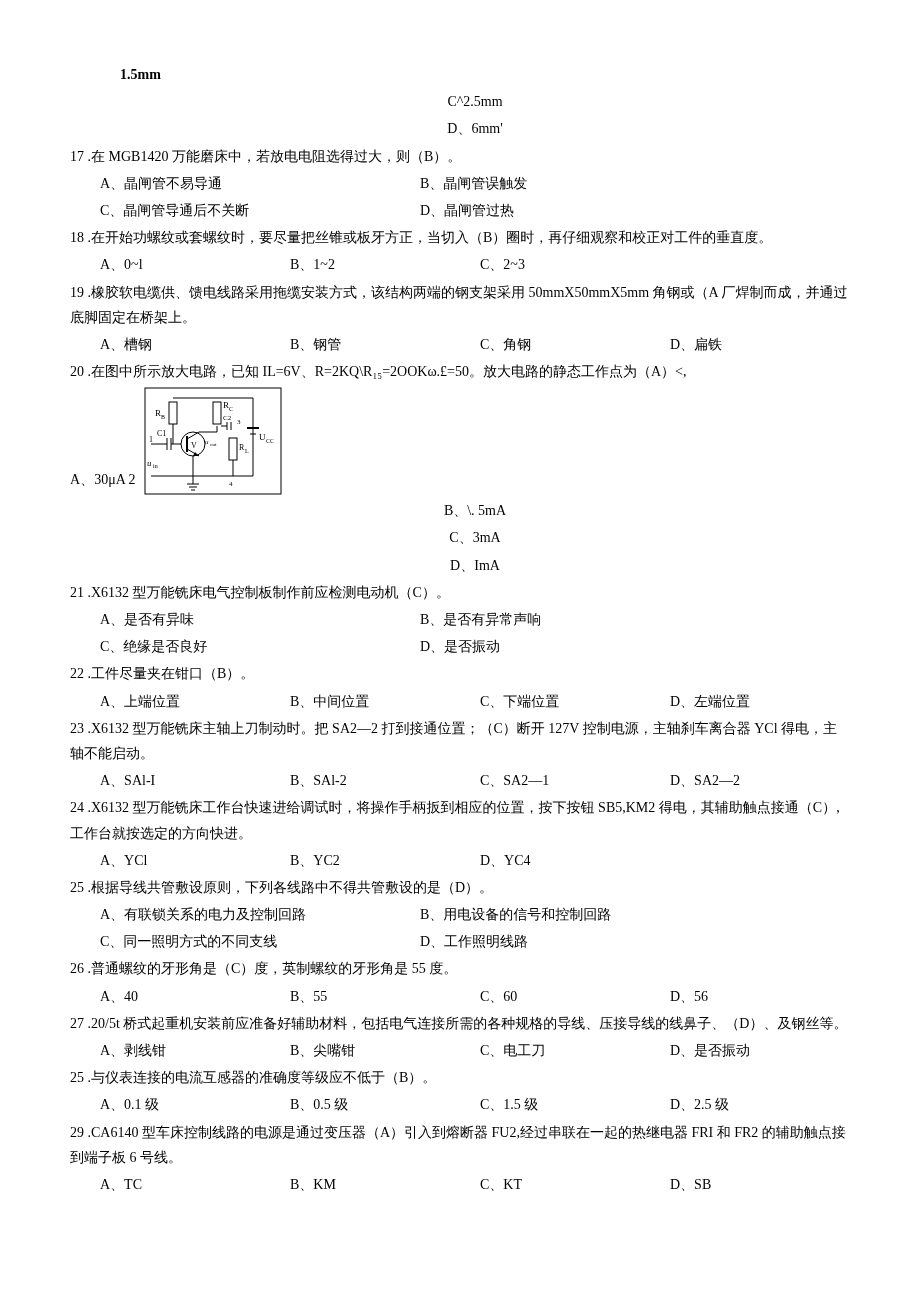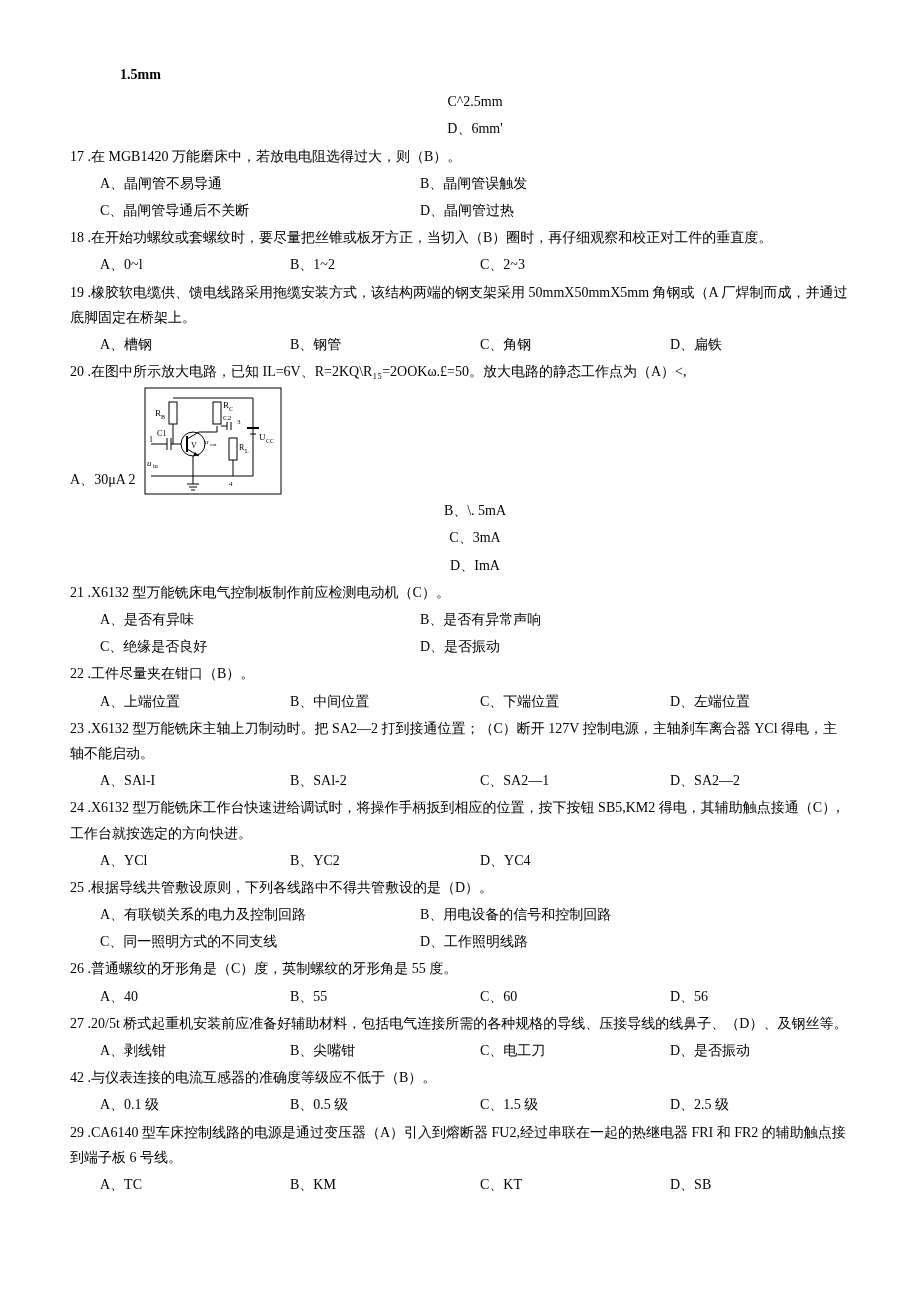--- a/index.html
+++ b/index.html
@@ -200,7 +200,7 @@
   <span>D、是否振动</span>
 </div>
 
-<div class="q-line">42 .与仪表连接的电流互感器的准确度等级应不低于（B）。</div>
+<div class="q-line">25 .与仪表连接的电流互感器的准确度等级应不低于（B）。</div>
 <div class="opts-row">
   <span>A、0.1 级</span>
   <span>B、0.5 级</span>

